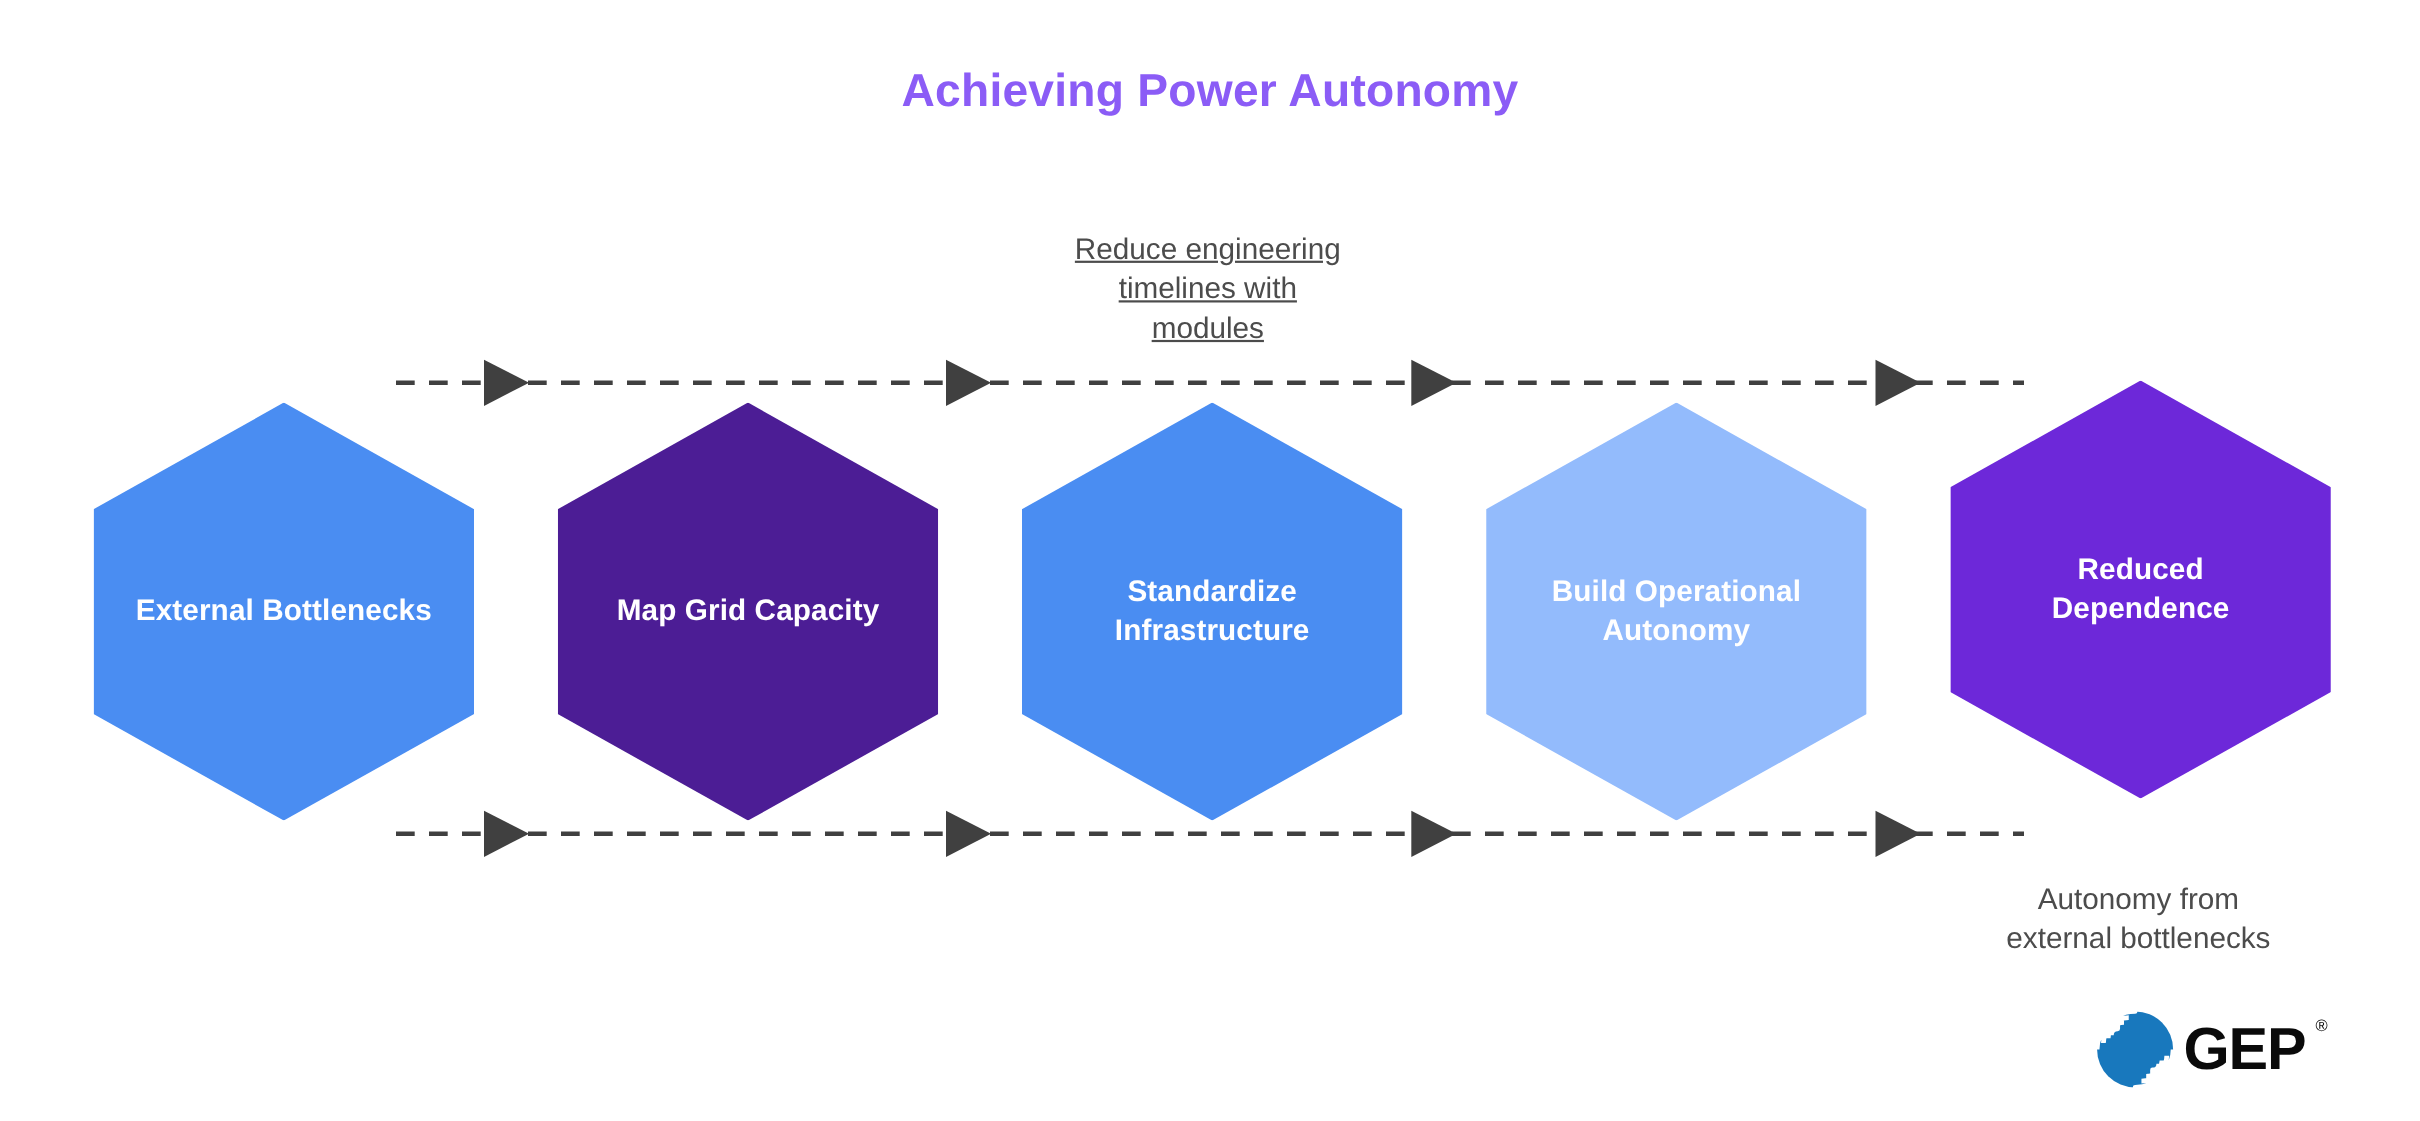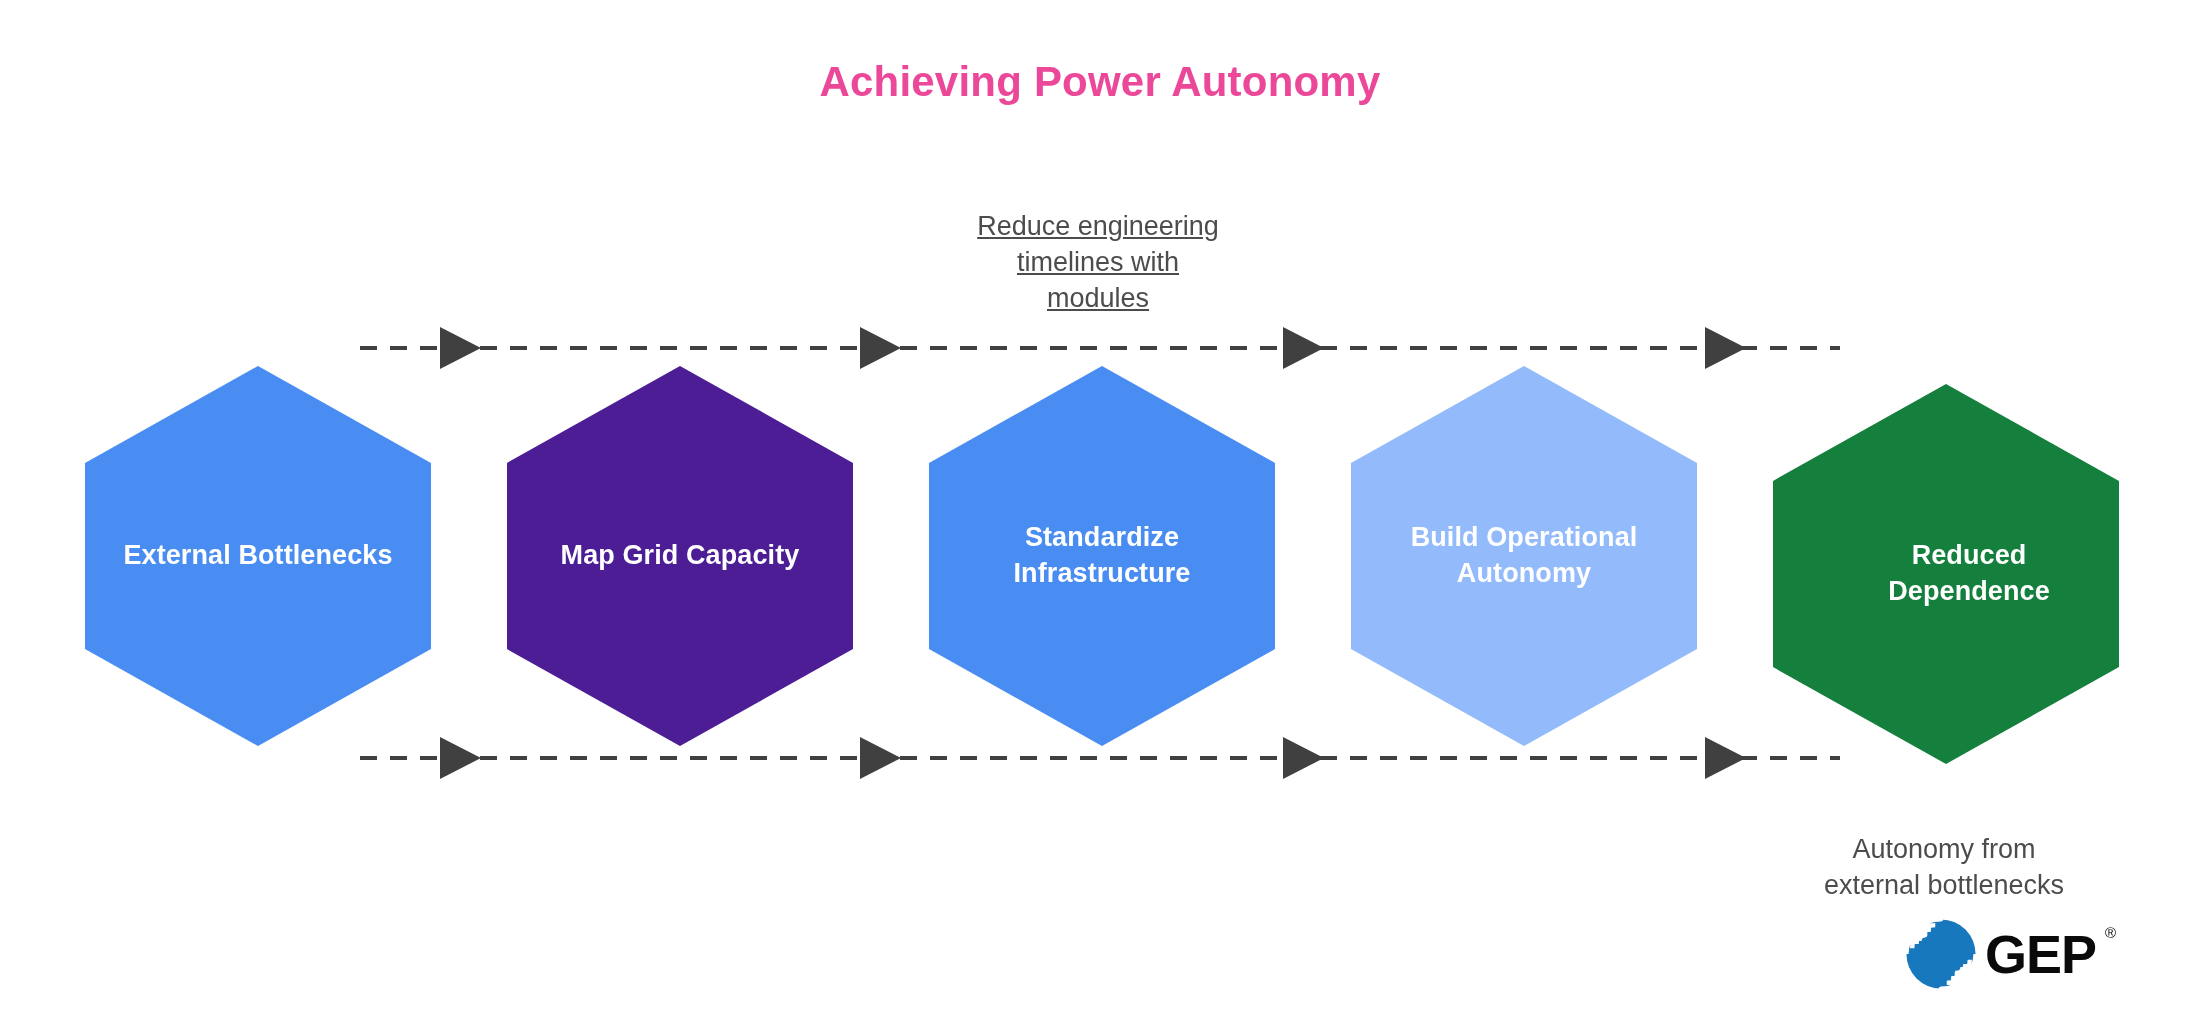--- a/index.html
+++ b/index.html
@@ -28,7 +28,7 @@
     text-align: center;
     font-size: 42px;
     font-weight: bold;
-    color: #ec4899;
+    color: #8b5cf6;
     letter-spacing: 0.2px;
   }
 

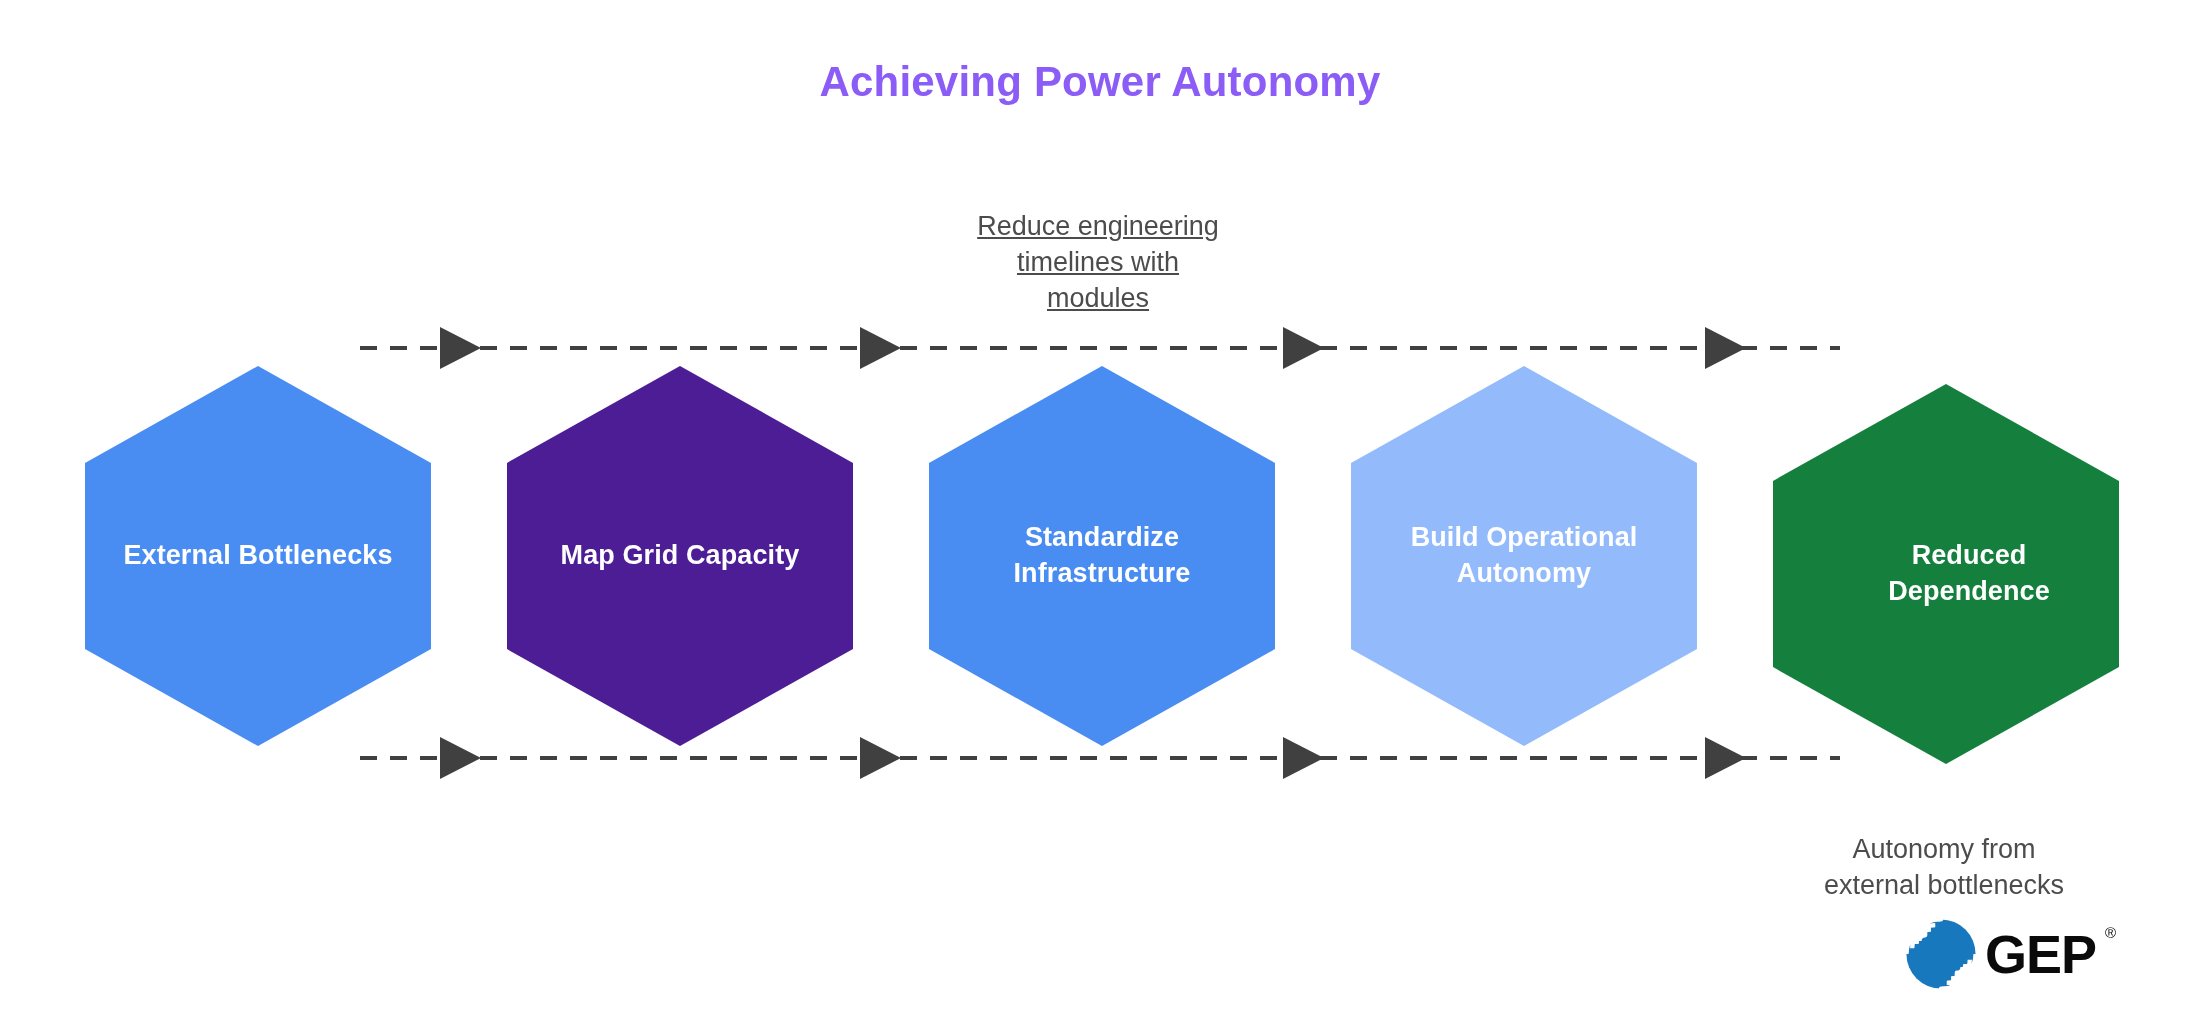--- a/index.html
+++ b/index.html
@@ -142,7 +142,7 @@
     </div>
   </div>
 
-  <div class="hex" style="left:1773px; top:384px; background:#15803d;justify-content:flex-end;">
+  <div class="hex" style="left:1773px; top:346px; background:#6d28d9;">
     <div class="hex-label">
       <span>Reduced</span><br>
       <span>Dependence</span>

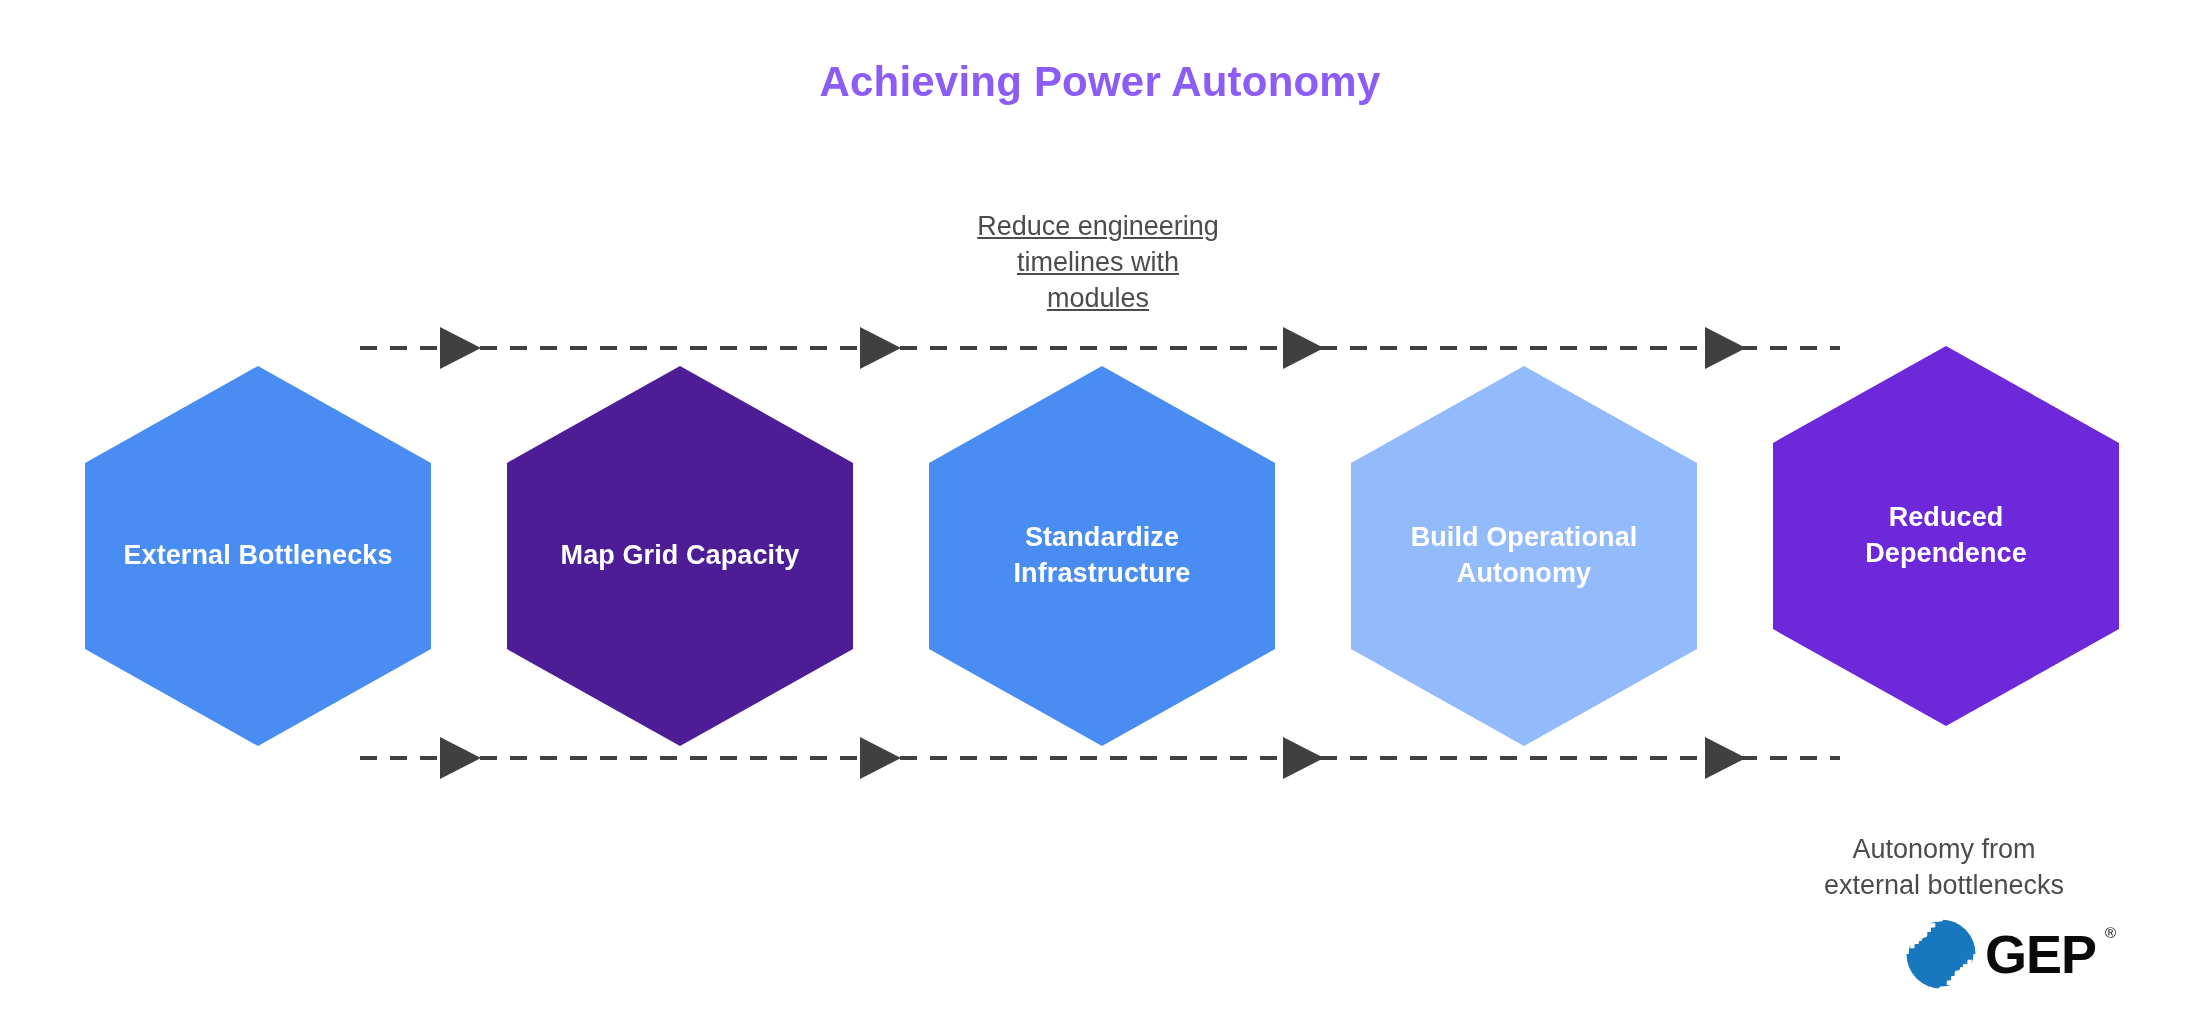--- a/index.html
+++ b/index.html
@@ -158,7 +158,7 @@
 
 
 
-  <div class="caption" style="left:1754px; top:832px; width:380px;">
+  <div class="caption" style="left:1754px; top:800px; width:380px;">
     <span>Autonomy from</span><br>
     <span>external bottlenecks</span>
   </div>

